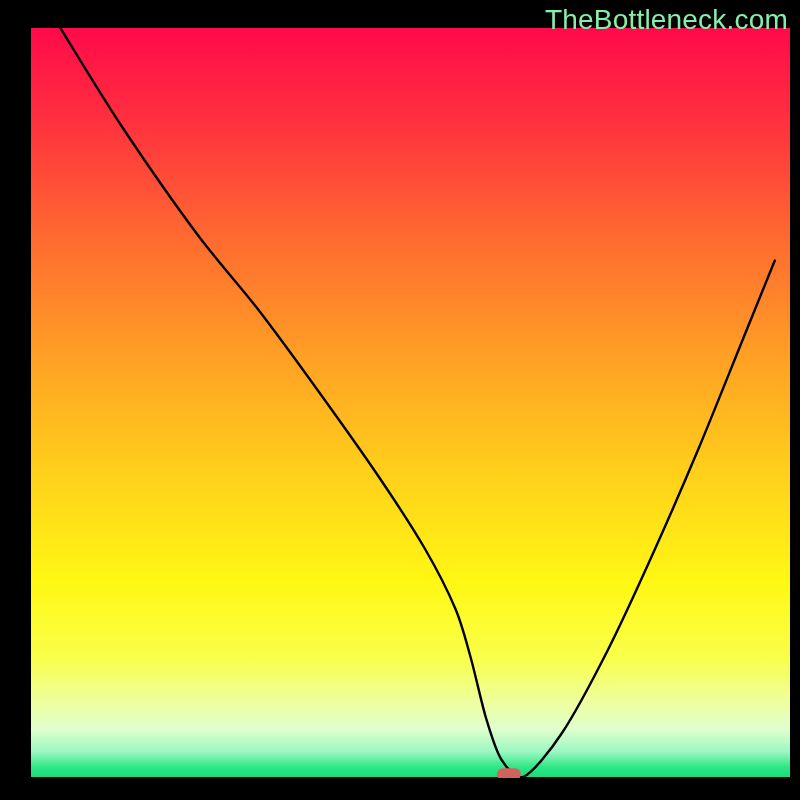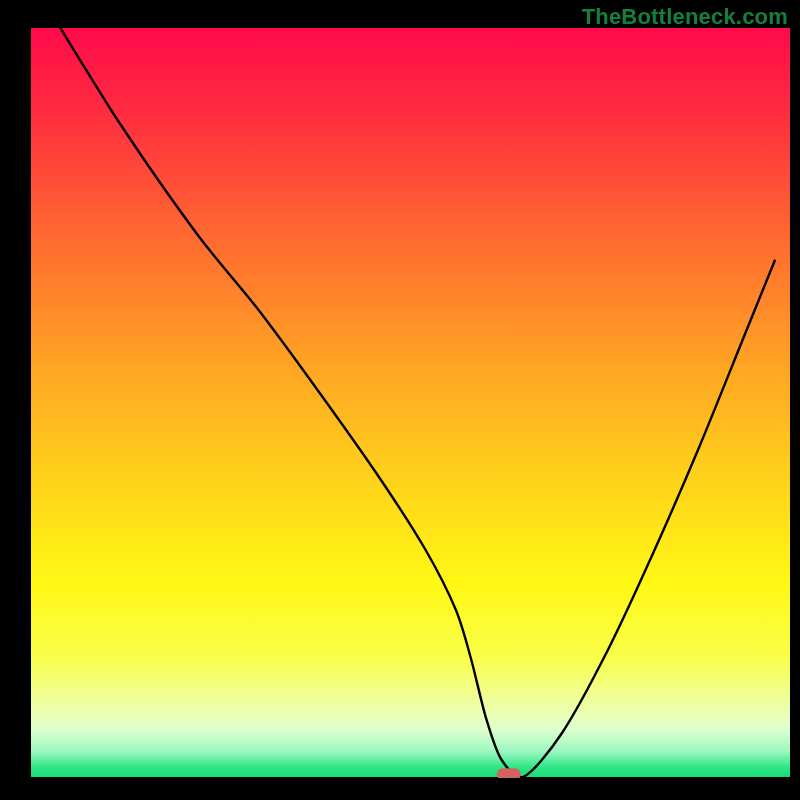--- a/index.html
+++ b/index.html
@@ -21,9 +21,9 @@
     top: 4px;
     right: 12px;
     font-family: Arial, Helvetica, sans-serif;
-    font-size: 22px;
-    font-weight: 700;
-    color: #15803d;
+    font-size: 28px;
+    font-weight: 400;
+    color: #86efac;
     letter-spacing: 0.2px;
     z-index: 5;
   }

